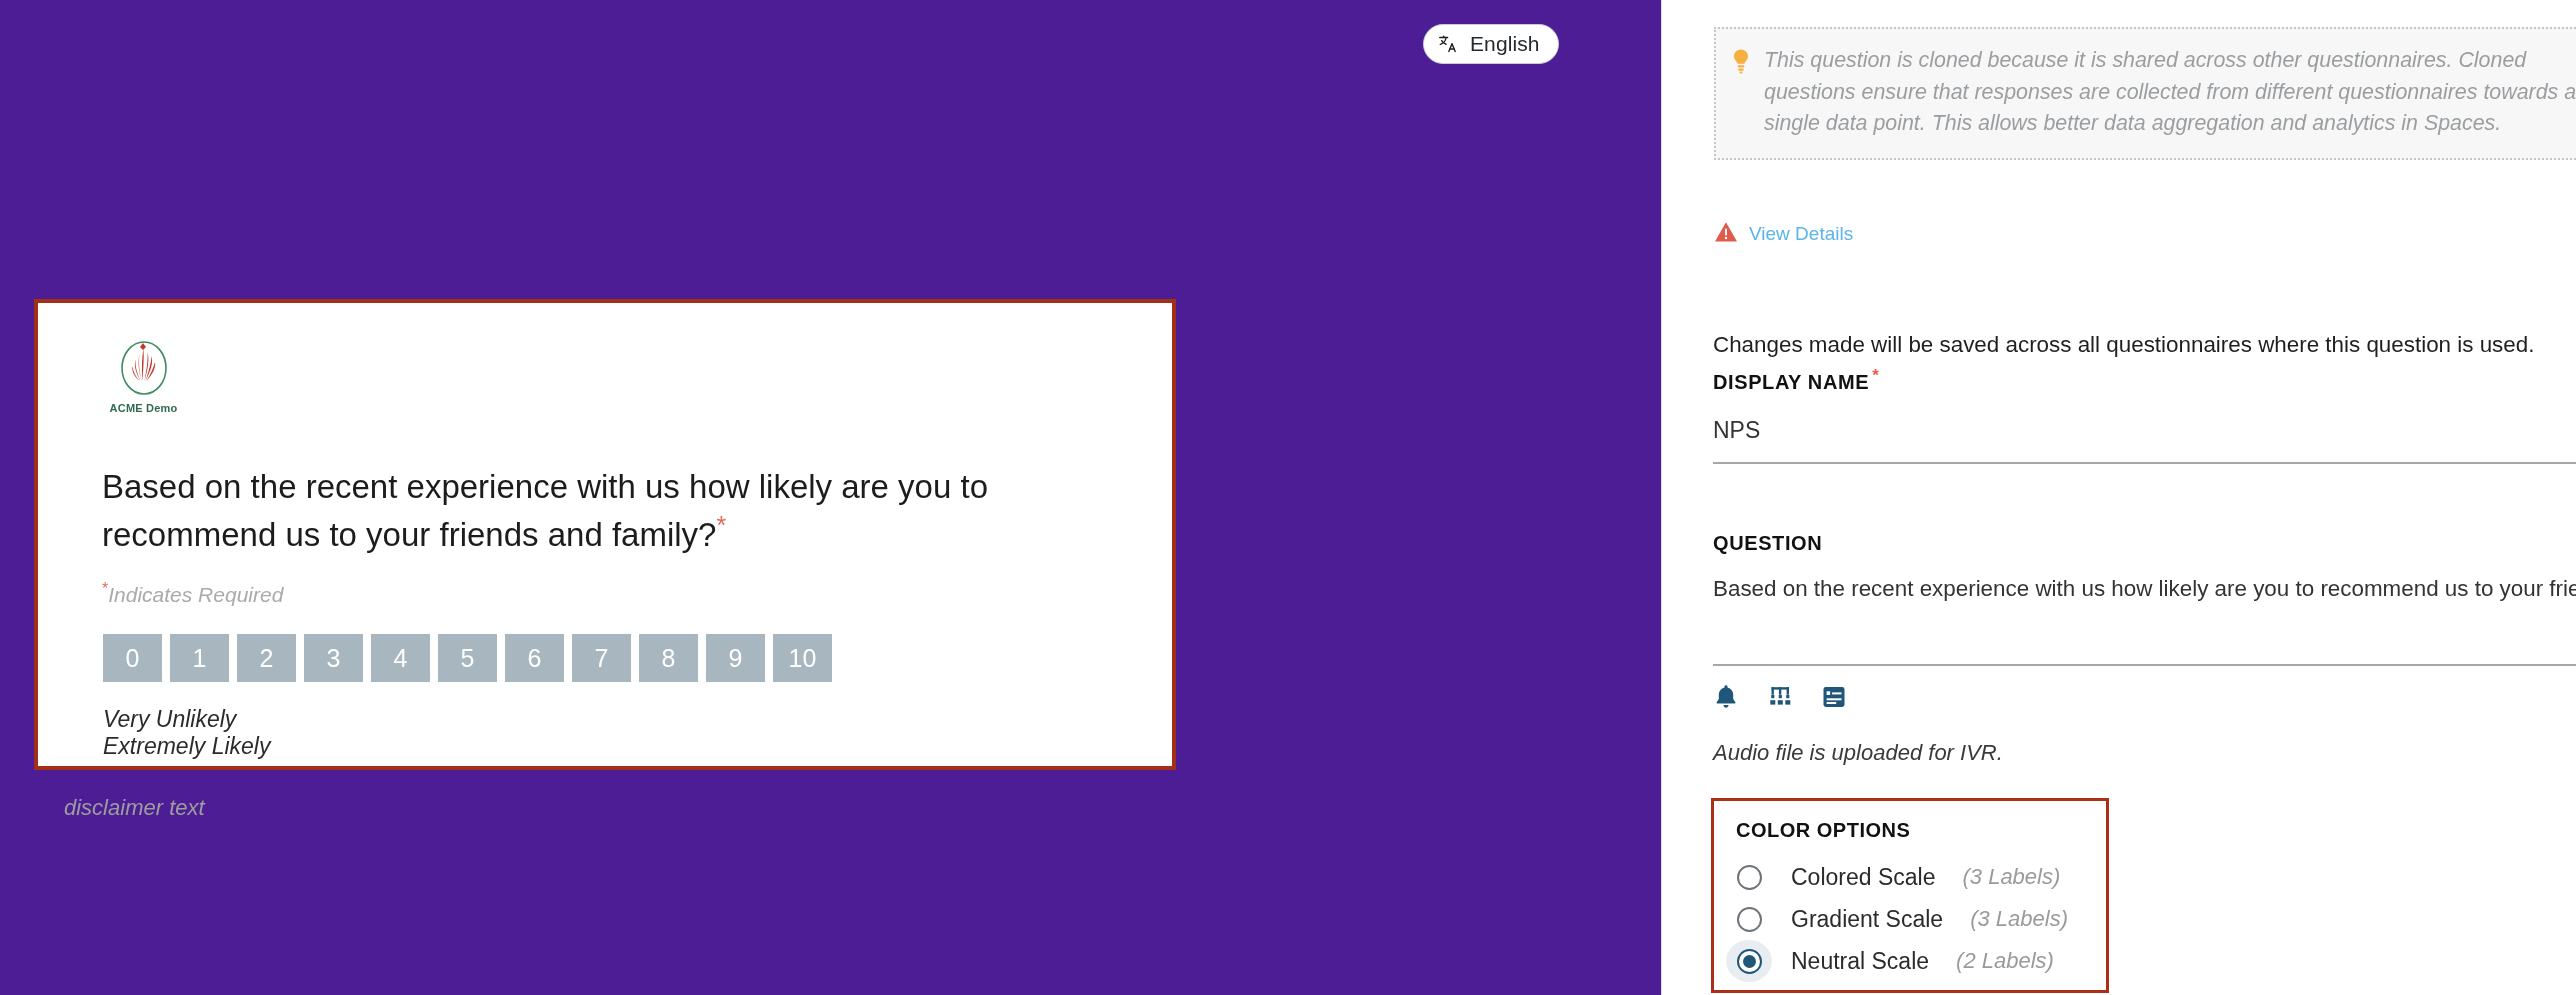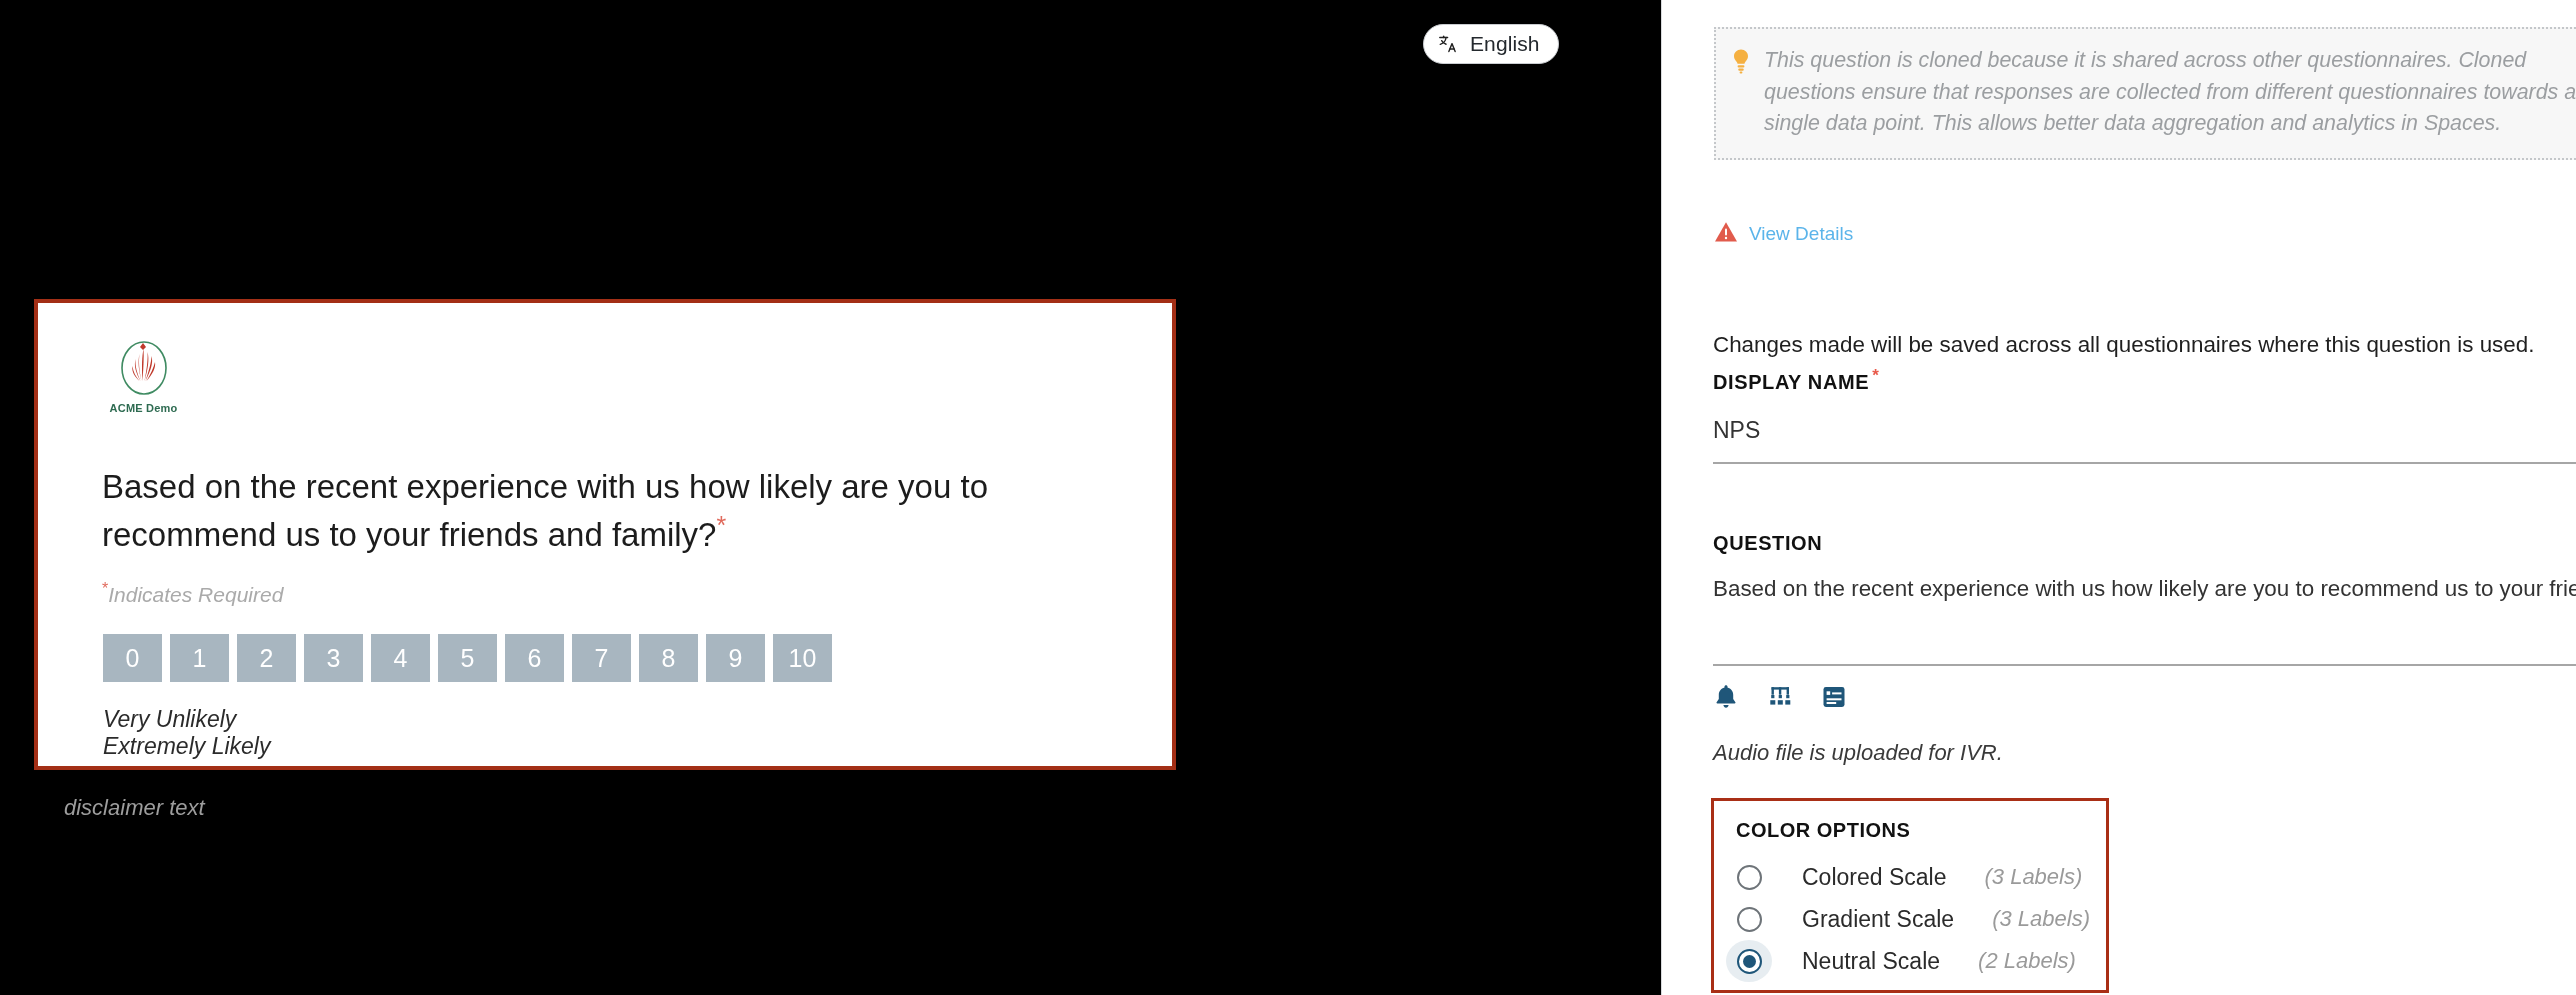--- a/index.html
+++ b/index.html
@@ -22,7 +22,7 @@
     position: relative;
     width: 1662px;
     height: 996px;
-    background: #000000;
+    background: #4c1d95;
     flex: 0 0 1662px;
   }
   .lang-pill {

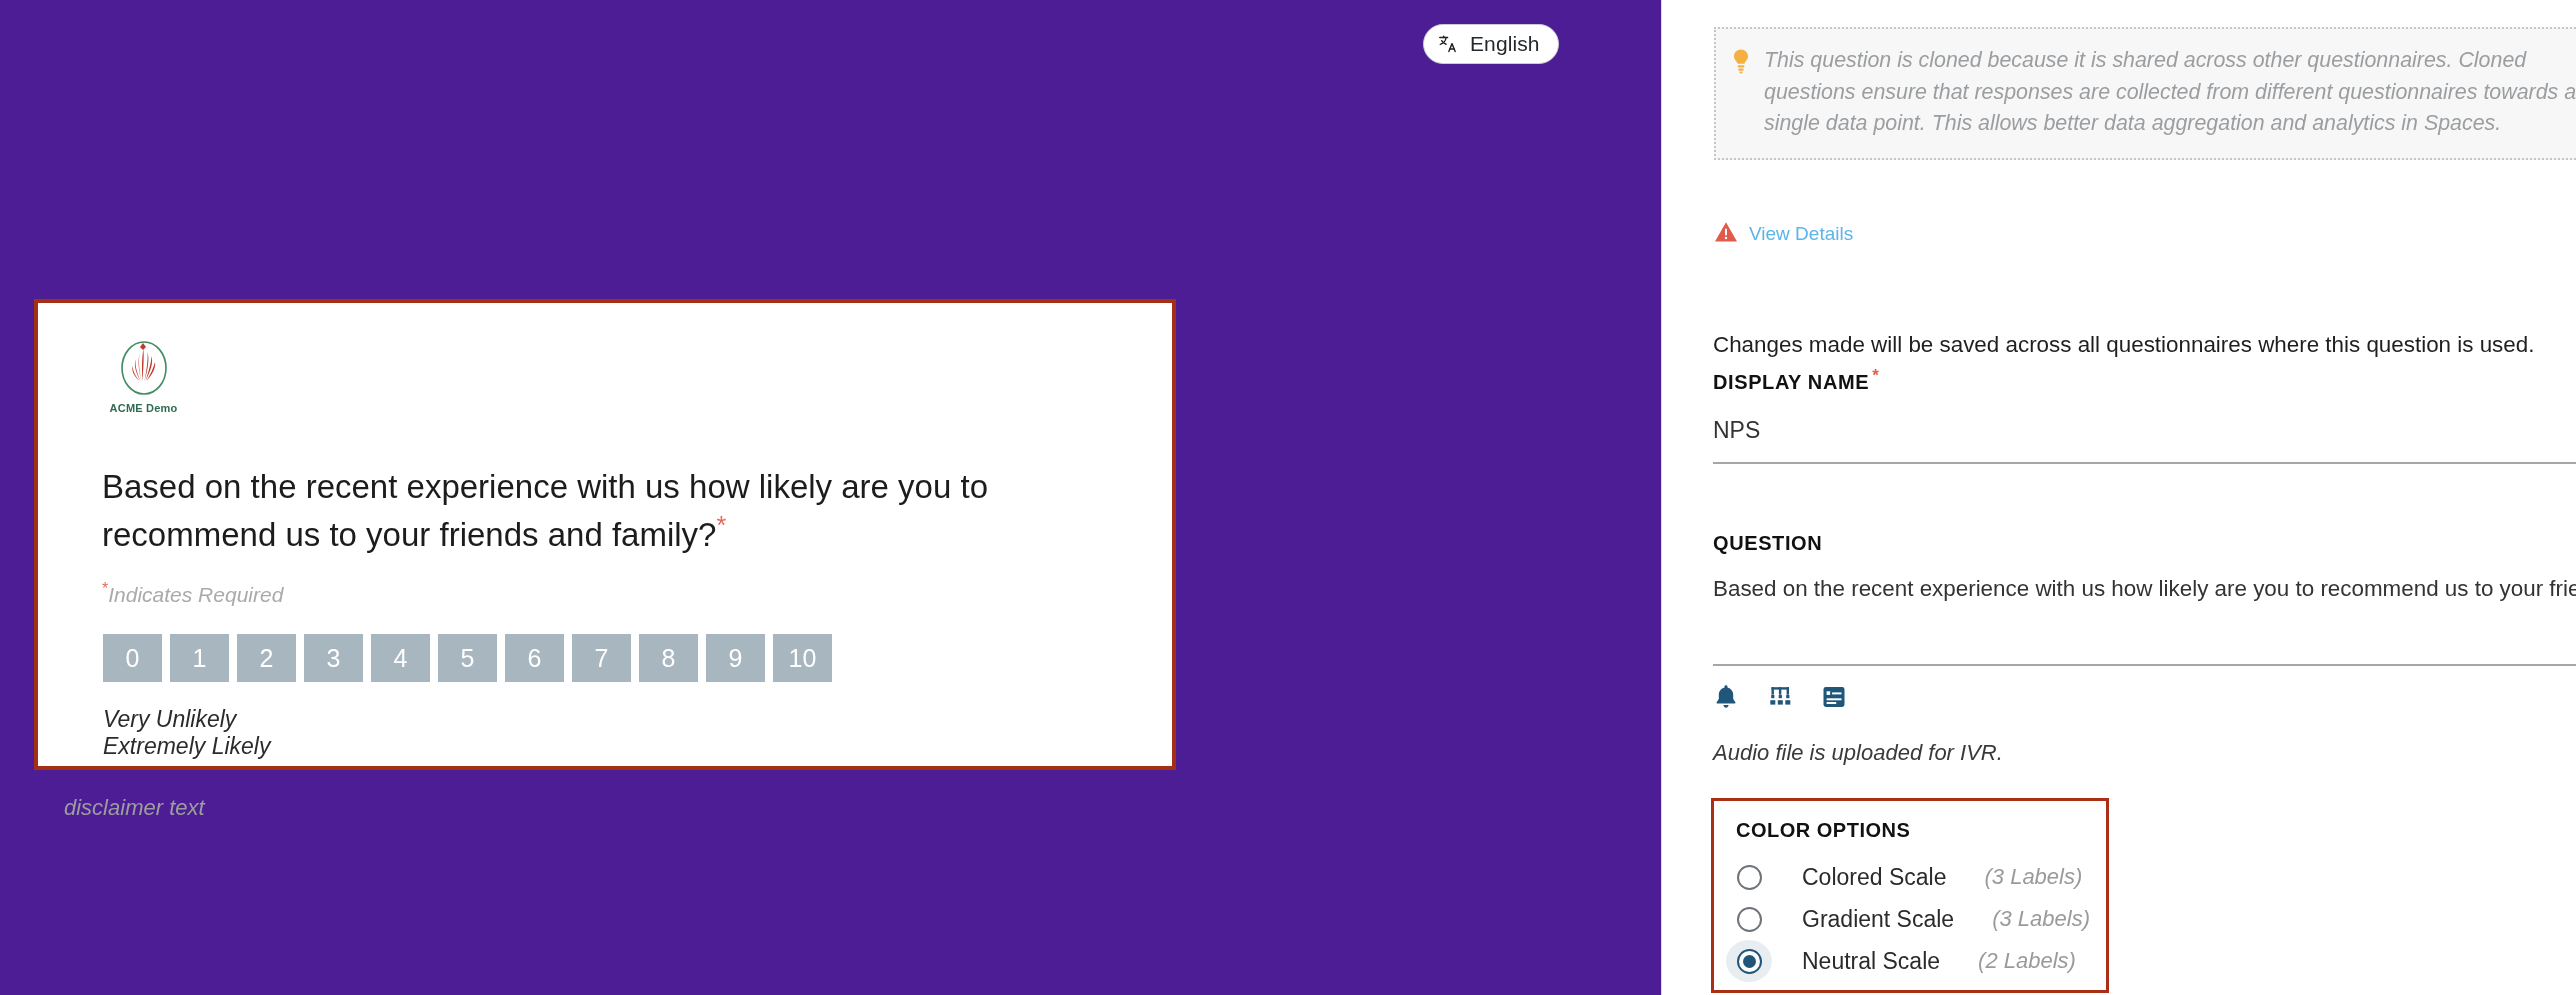--- a/index.html
+++ b/index.html
@@ -252,7 +252,7 @@
     margin-bottom: 14px;
   }
   .radio-row {
-    display: flex; align-items: center; gap: 30px;
+    display: flex; align-items: center; gap: 19px;
     height: 42px;
     cursor: pointer;
   }

